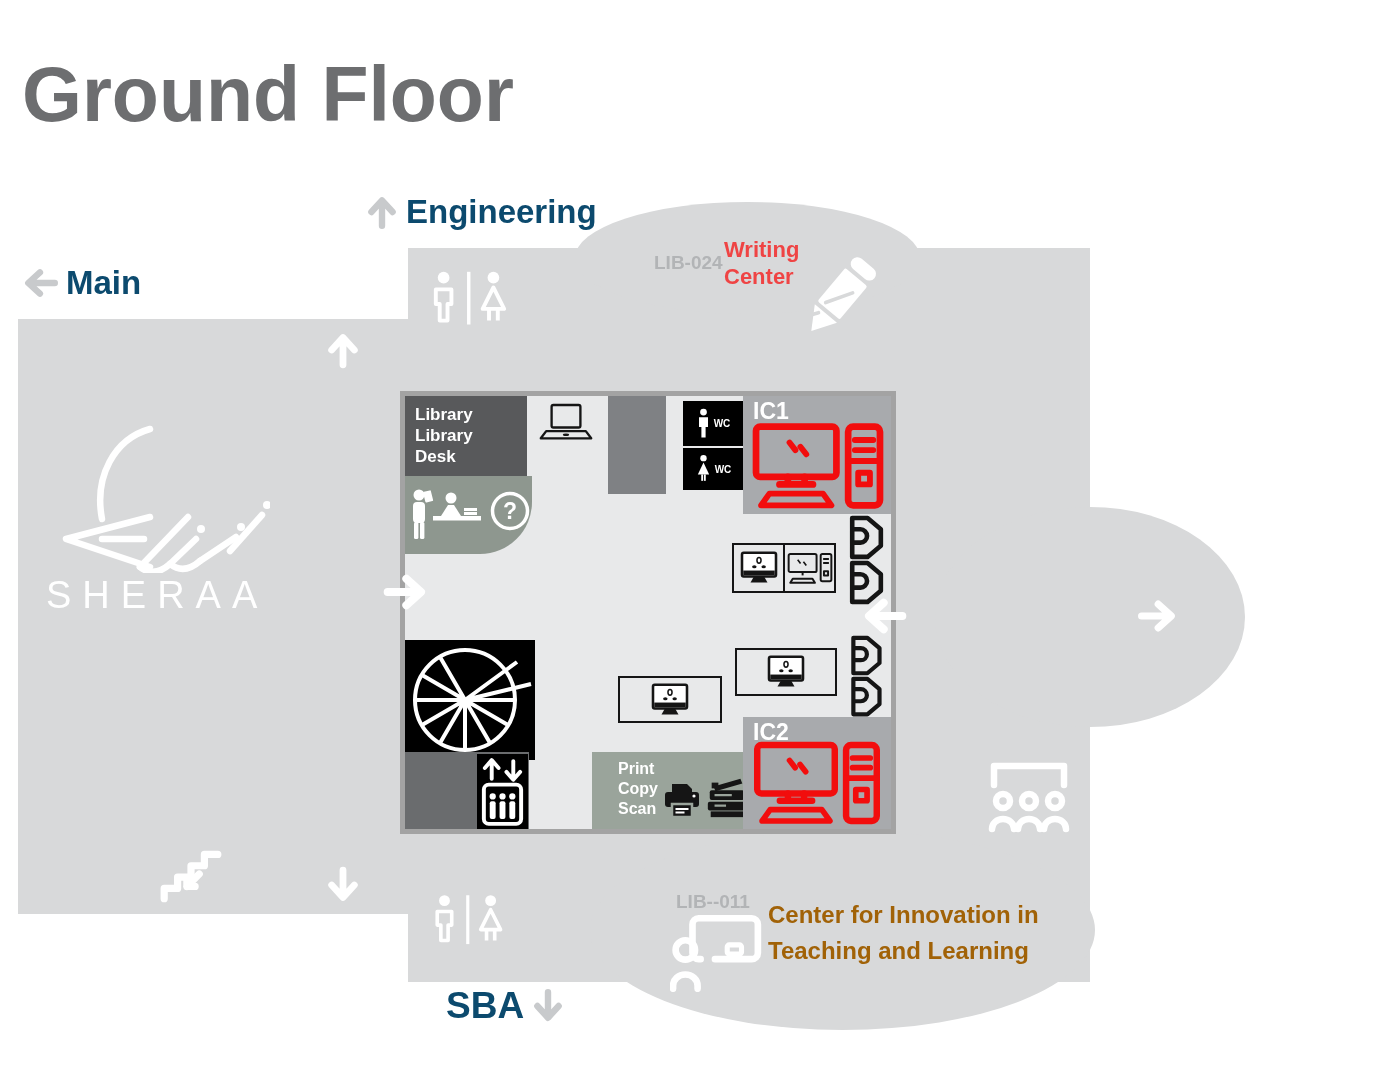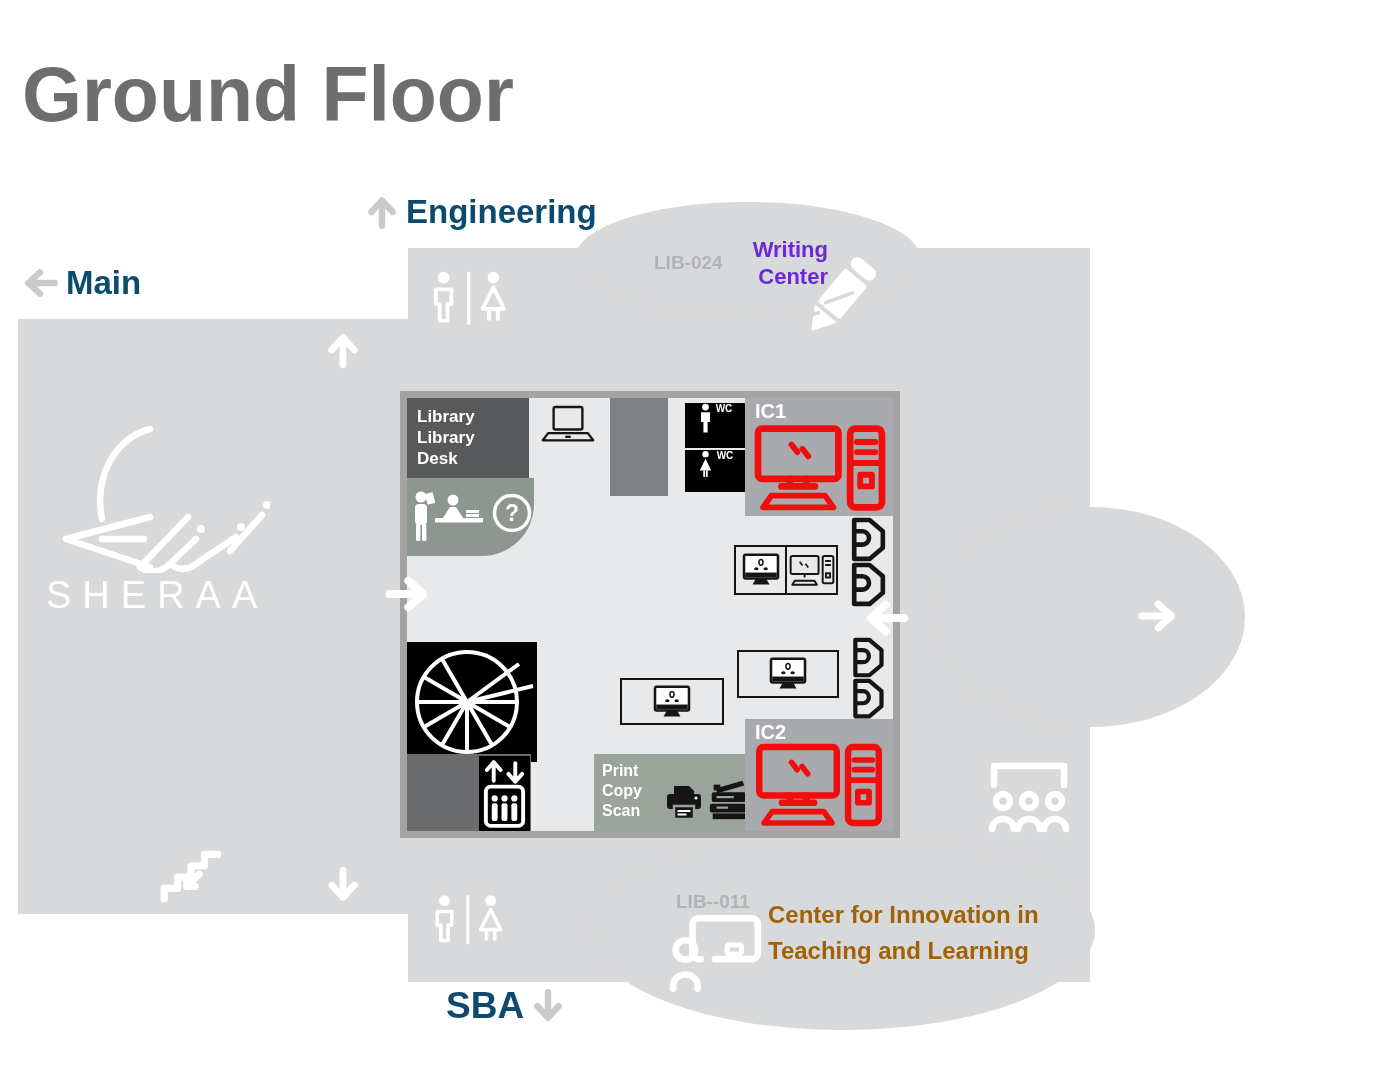--- a/index.html
+++ b/index.html
@@ -31,7 +31,7 @@
   .printtxt{color:#fff;font-size:16px;font-weight:bold;line-height:20px;left:8px;top:7px;}
   .sheraa-txt{color:#fff;font-size:38px;letter-spacing:11px;font-weight:normal;}
   .citl{color:#a16207;font-weight:bold;font-size:24px;line-height:36px;}
-  .wcenter{color:#6d28d9;font-weight:bold;font-size:22px;line-height:27px;text-align:right;}
+  .wcenter{color:#ef4444;font-weight:bold;font-size:22px;line-height:27px;text-align:left;}
 </style>
 </head>
 <body>

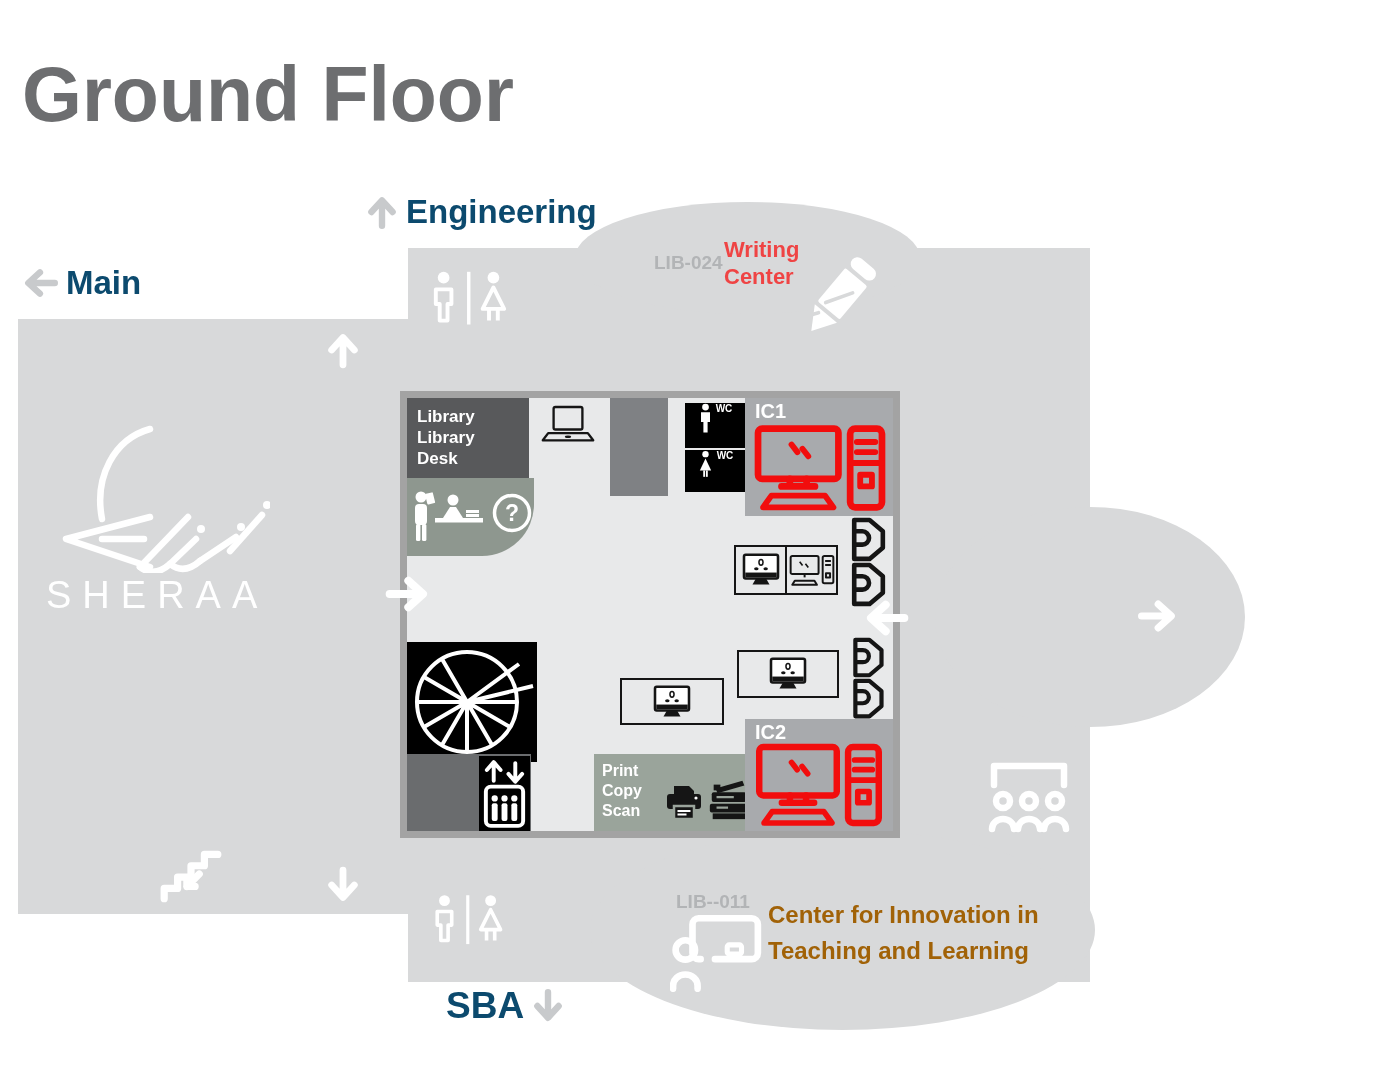--- a/index.html
+++ b/index.html
@@ -16,7 +16,7 @@
   .code{color:#b2b4b6;font-weight:bold;font-size:19px;}
   svg{display:block;}
   
-  .plan{left:400px;top:391px;width:486px;height:433px;border:7px solid #a3a3a3;background:#e8e9ea;}
+  .plan{left:400px;top:391px;width:486px;height:433px;border:5px solid #a3a3a3;background:#e8e9ea;}
   .plan .abs{position:absolute;}
   .zone-dark{background:#58595b;}
   .zone-sage{background:#9aa49b;}

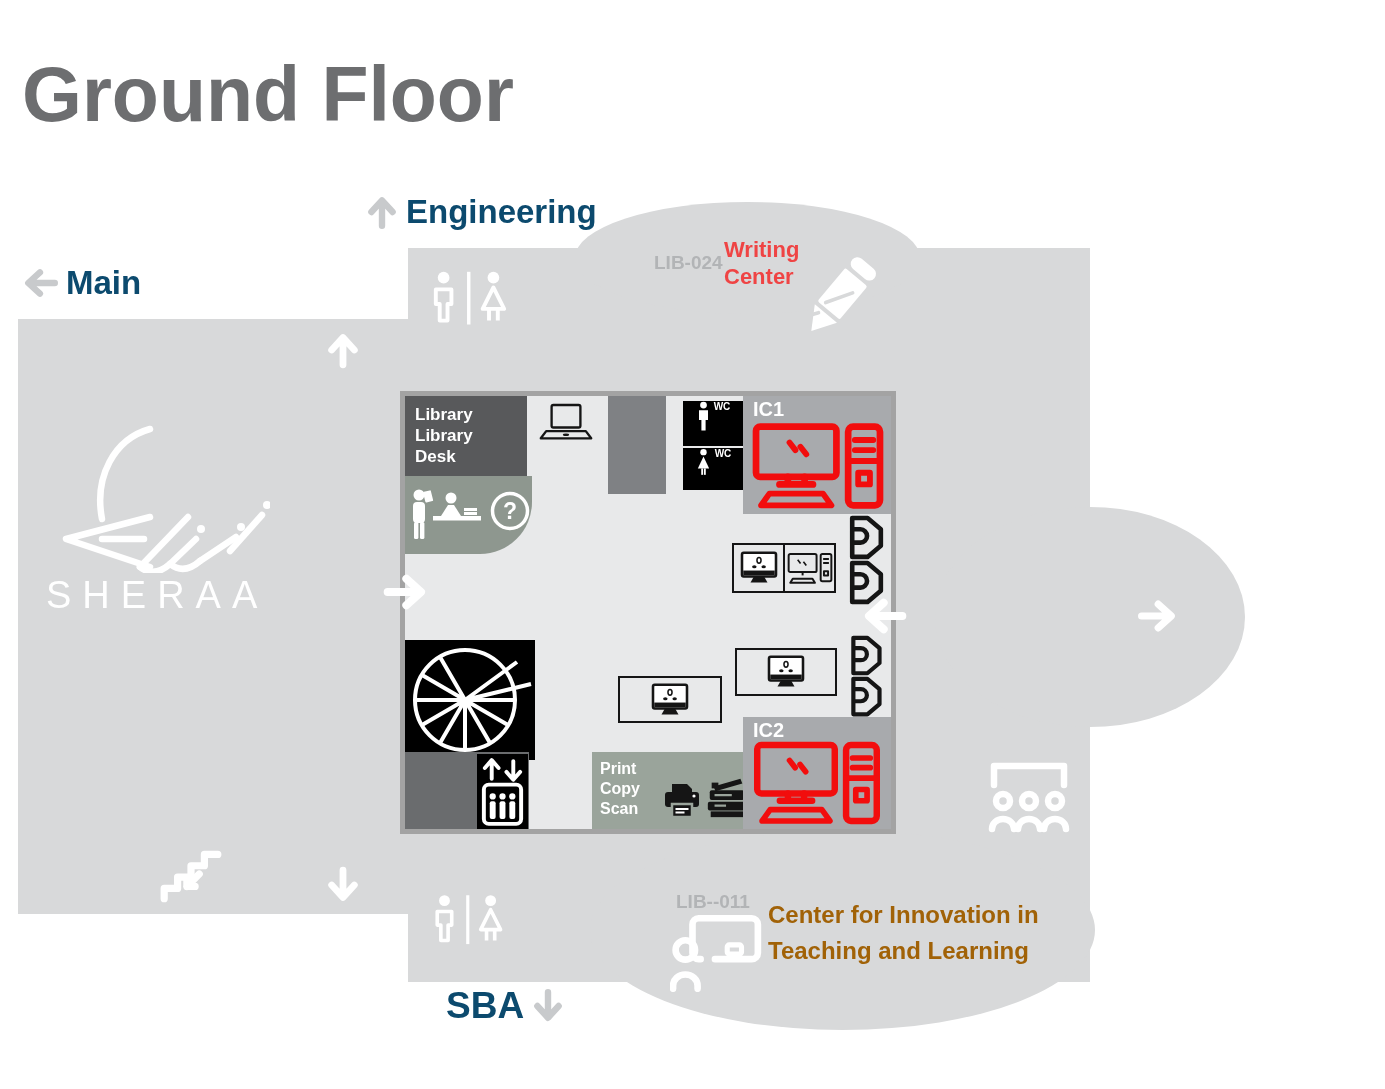--- a/index.html
+++ b/index.html
@@ -25,7 +25,7 @@
   .zone-black{background:#000;}
   .lsd{color:#fff;font-size:17px;font-weight:bold;line-height:21px;padding:8px 0 0 10px;box-sizing:border-box;}
   .iclabel{color:#fff;font-size:20px;font-weight:bold;left:10px;top:2px;}
-  .wcbox{background:#000;display:flex;align-items:flex-start;justify-content:center;gap:3px;}
+  .wcbox{background:#000;display:flex;align-items:center;justify-content:center;gap:3px;}
   .wcbox span{color:#fff;font-size:10px;font-weight:bold;}
   .outline-box{border:2px solid #151515;background:#e8e9ea;display:flex;align-items:center;justify-content:center;}
   .printtxt{color:#fff;font-size:16px;font-weight:bold;line-height:20px;left:8px;top:7px;}

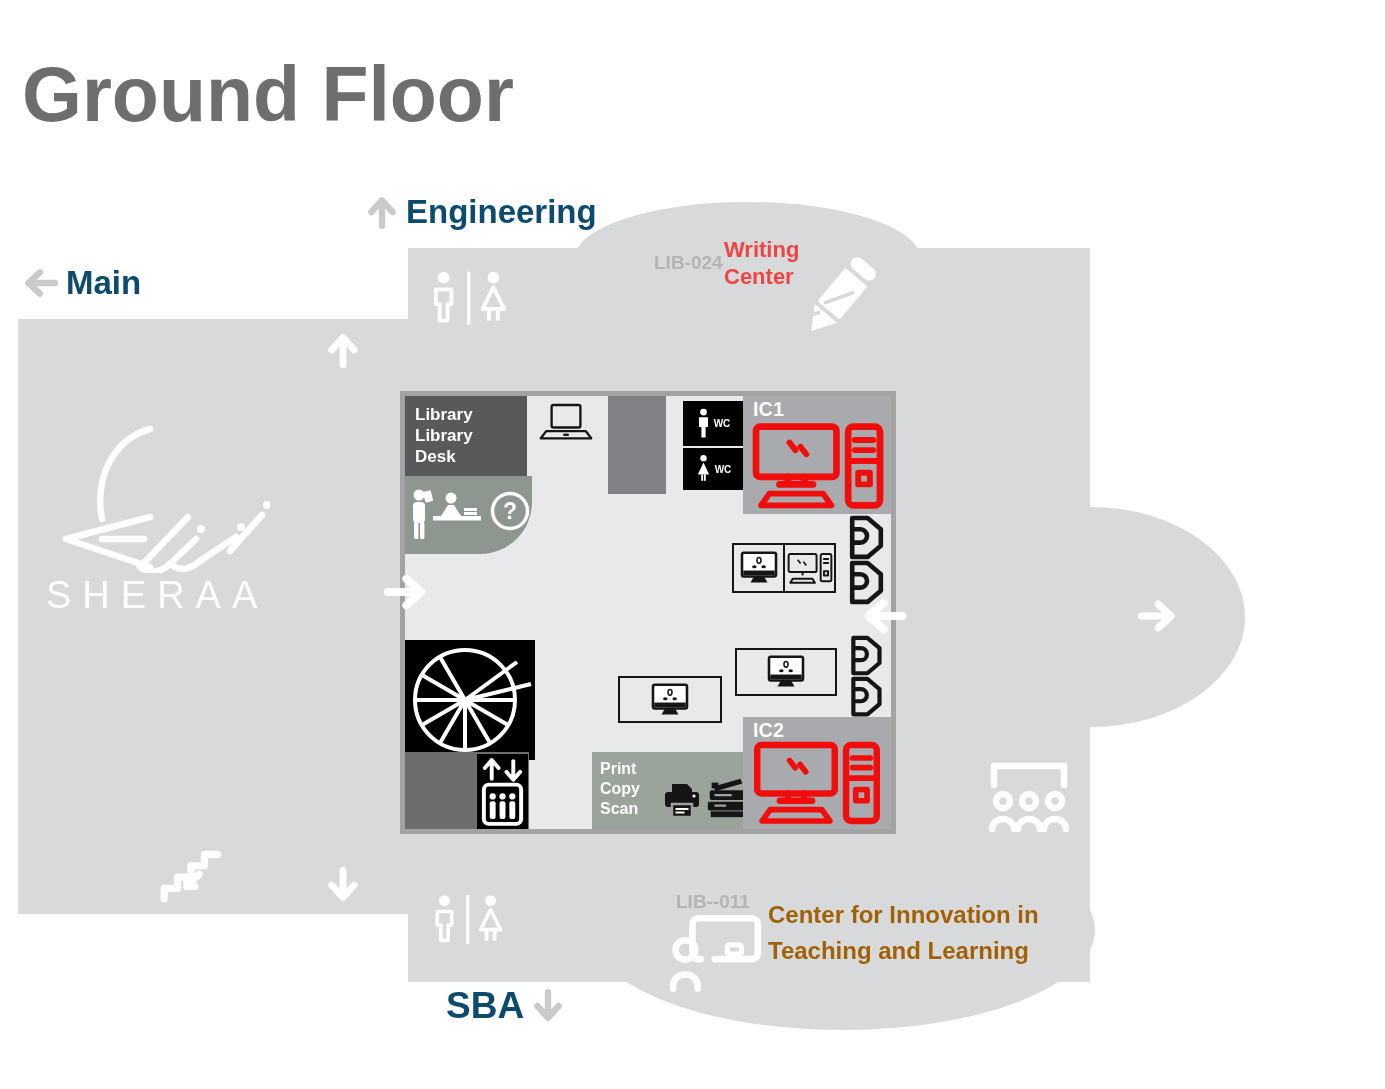--- a/index.html
+++ b/index.html
@@ -24,7 +24,7 @@
   .zone-ic{background:#a8aaad;}
   .zone-black{background:#000;}
   .lsd{color:#fff;font-size:17px;font-weight:bold;line-height:21px;padding:8px 0 0 10px;box-sizing:border-box;}
-  .iclabel{color:#fff;font-size:20px;font-weight:bold;left:10px;top:2px;}
+  .iclabel{color:#fff;font-size:23px;font-weight:bold;left:10px;top:2px;}
   .wcbox{background:#000;display:flex;align-items:center;justify-content:center;gap:3px;}
   .wcbox span{color:#fff;font-size:10px;font-weight:bold;}
   .outline-box{border:2px solid #151515;background:#e8e9ea;display:flex;align-items:center;justify-content:center;}

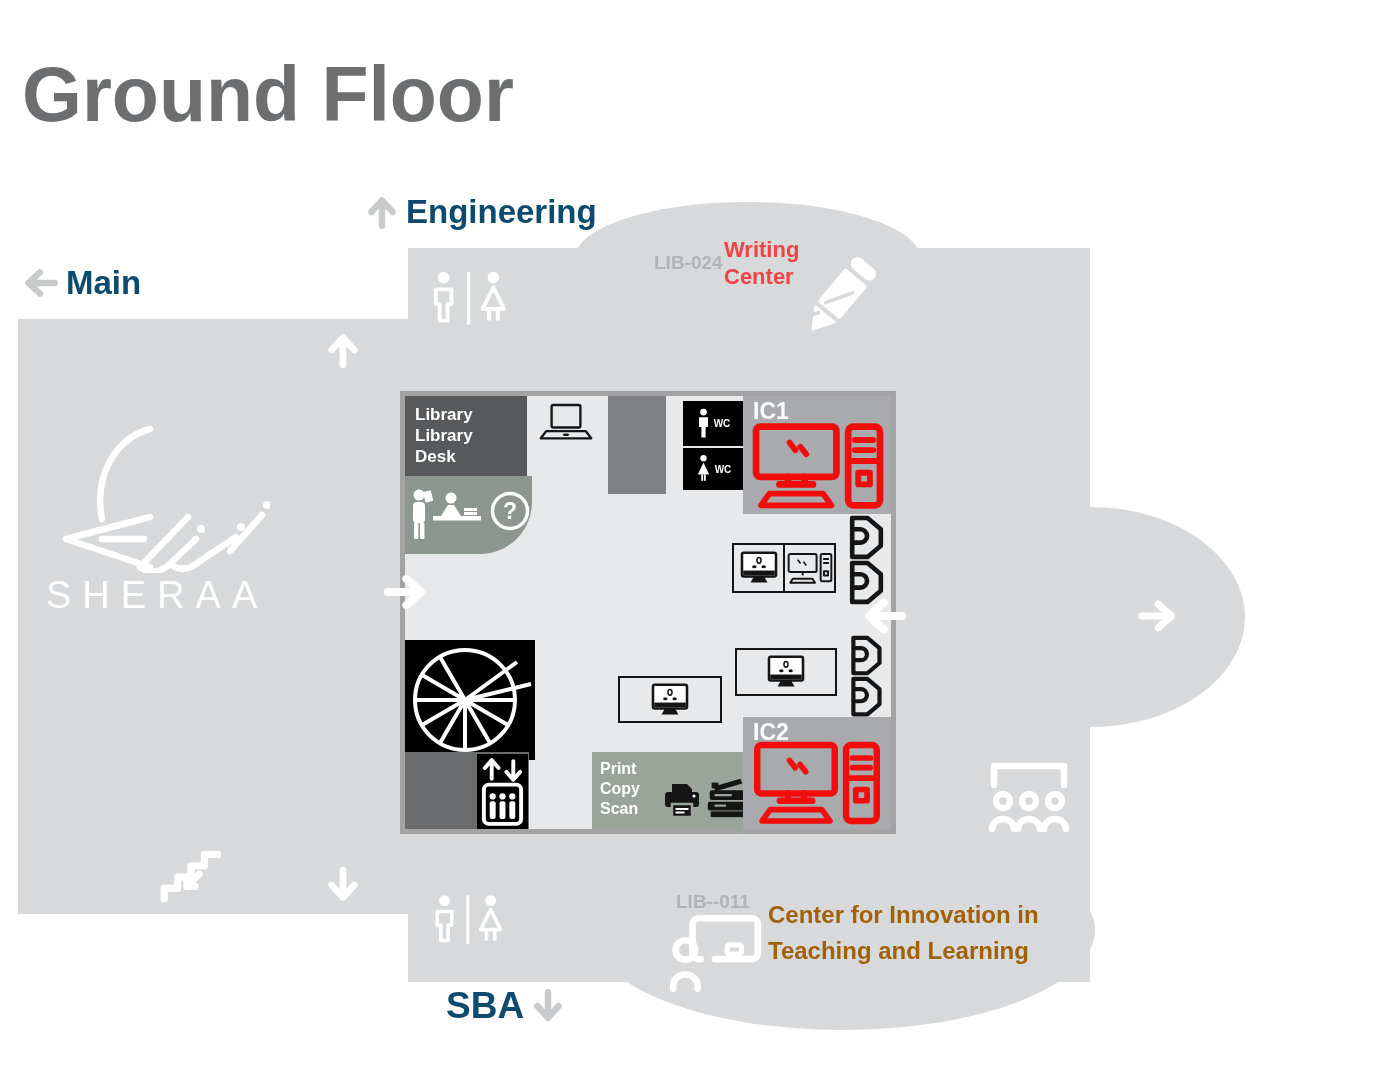--- a/index.html
+++ b/index.html
@@ -28,7 +28,7 @@
   .wcbox{background:#000;display:flex;align-items:center;justify-content:center;gap:3px;}
   .wcbox span{color:#fff;font-size:10px;font-weight:bold;}
   .outline-box{border:2px solid #151515;background:#e8e9ea;display:flex;align-items:center;justify-content:center;}
-  .printtxt{color:#fff;font-size:16px;font-weight:bold;line-height:20px;left:8px;top:7px;}
+  .printtxt{color:#fff;font-size:16px;font-weight:bold;line-height:20px;left:26px;top:7px;}
   .sheraa-txt{color:#fff;font-size:38px;letter-spacing:11px;font-weight:normal;}
   .citl{color:#a16207;font-weight:bold;font-size:24px;line-height:36px;}
   .wcenter{color:#ef4444;font-weight:bold;font-size:22px;line-height:27px;text-align:left;}

